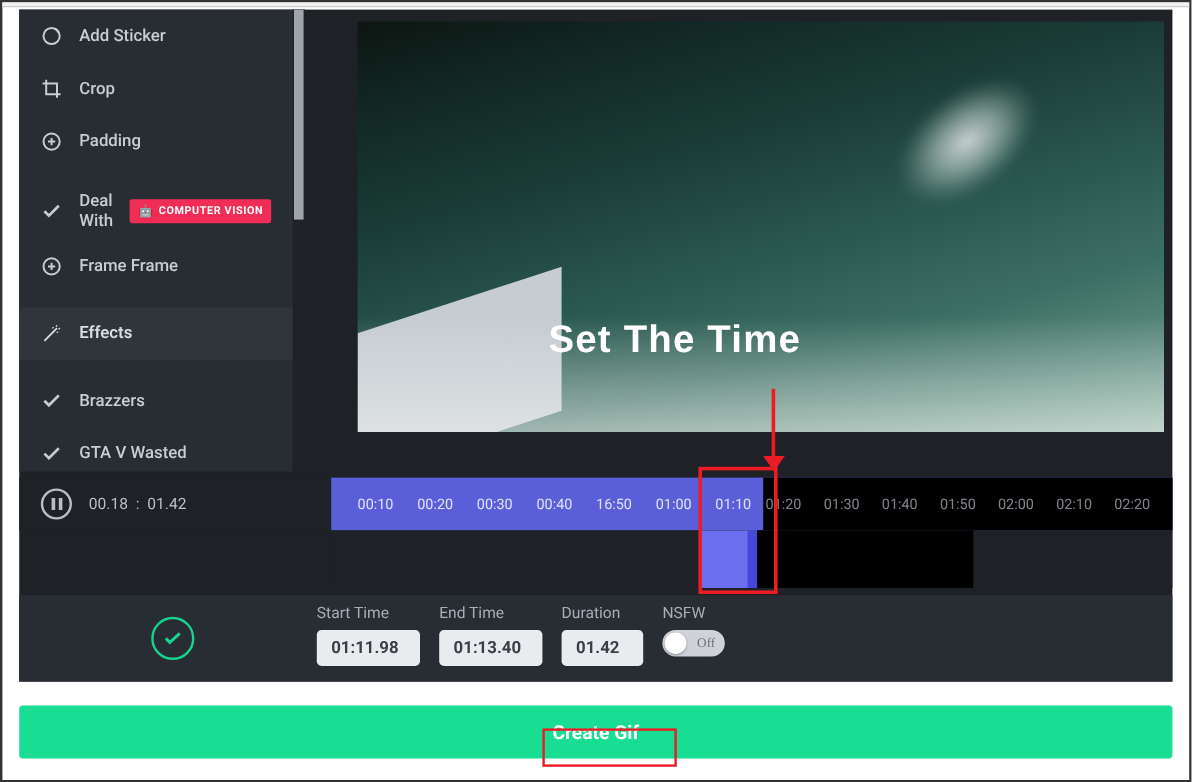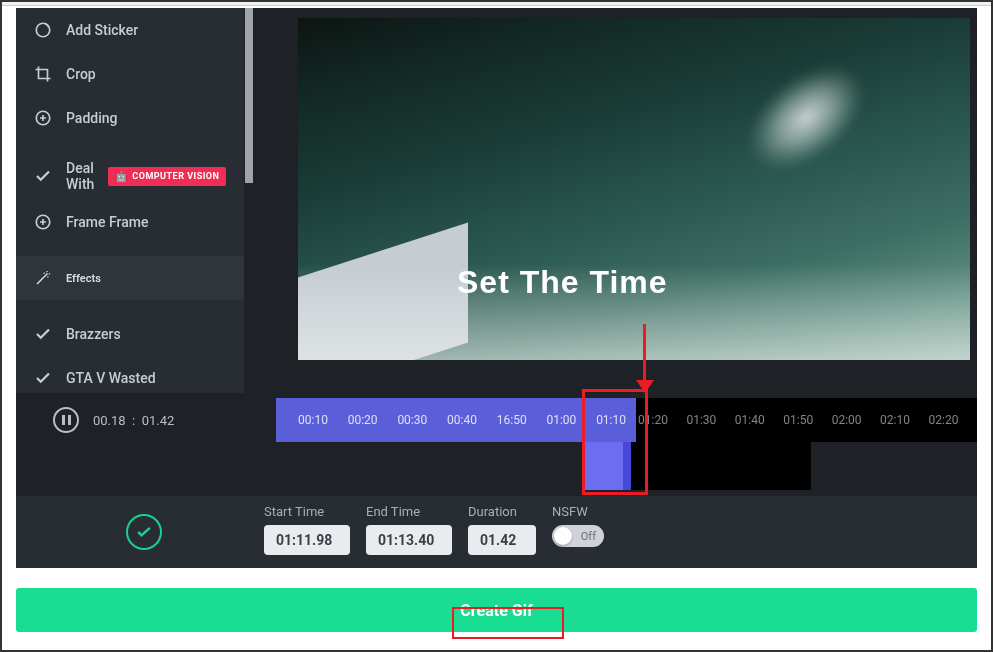--- a/index.html
+++ b/index.html
@@ -14,7 +14,7 @@
   .sb-item .ico { width: 18px; height: 18px; display: flex; align-items: center; justify-content: center; color: #c8cdd4; }
   .sb-item .ico svg { width: 18px; height: 18px; }
   .sb-sep { height: 12px; }
-  .sb-section { display:flex; align-items:center; gap:14px; padding:13px 18px; background:#30343b; color:#d8dde4; font-size:11px; font-weight:600; }
+  .sb-section { display:flex; align-items:center; gap:14px; padding:13px 18px; background:#30343b; color:#d8dde4; font-size:14px; font-weight:600; }
   .sb-section .ico { width:18px; height:18px; display:flex; align-items:center; justify-content:center; }
   .badge { background:#ef2d56; color:#fff; font-size:9px; font-weight:700; letter-spacing:.5px; padding:4px 7px; border-radius:2px; display:flex; align-items:center; gap:4px; }
   .badge .robot { font-size:10px; }

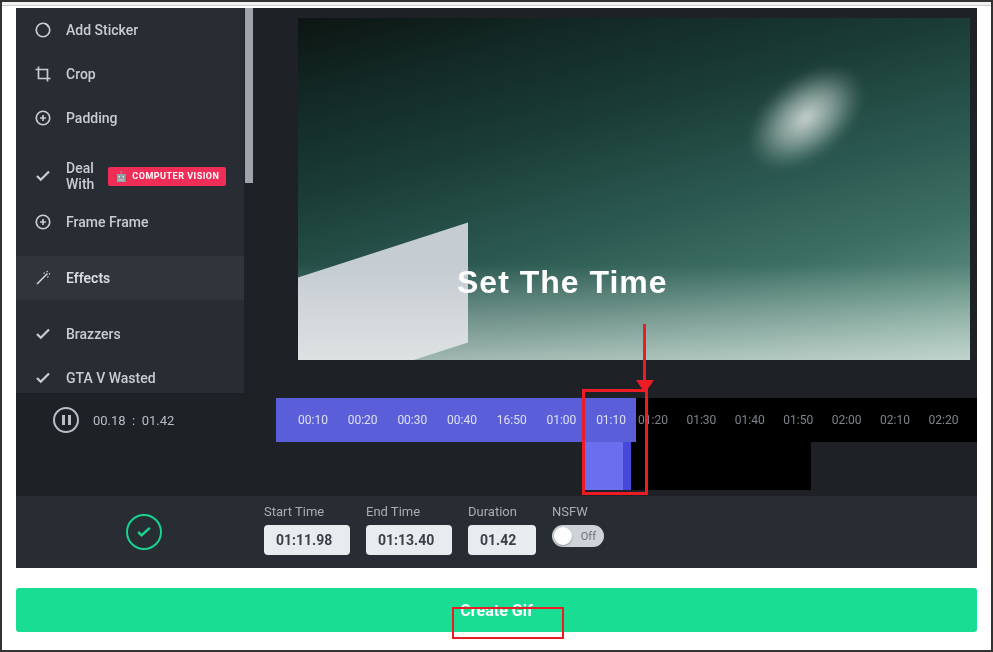--- a/index.html
+++ b/index.html
@@ -26,7 +26,7 @@
   .preview .roof { position:absolute; left:0; bottom:-10px; width:170px; height:120px; background:#c5ccd2; transform:skewY(-18deg); }
   .preview .haze { position:absolute; inset:0; background:linear-gradient(0deg, rgba(241,243,240,.55) 0%, rgba(241,243,240,0) 28%); }
   
-  .playerrow { position:absolute; left:0; top:390px; right:0; height:44px; background:#1e2126; display:flex; align-items:center;padding-left:19px; }
+  .playerrow { position:absolute; left:0; top:390px; right:0; height:44px; background:#1e2126; display:flex; align-items:center; }
   .pbtn { width:26px; height:26px; border:2px solid #b9bec6; border-radius:50%; display:flex; align-items:center; justify-content:center; margin-left:18px; cursor:pointer; }
   .pbtn .pp { display:flex; gap:3px; }
   .pbtn .pp span { width:3px; height:10px; background:#b9bec6; display:block; }

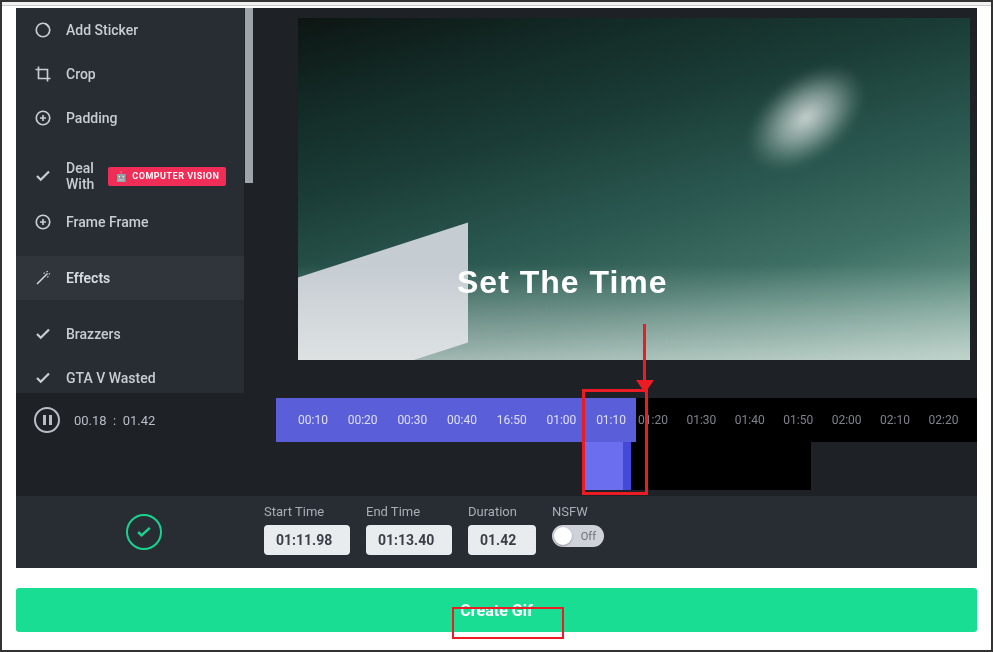--- a/index.html
+++ b/index.html
@@ -51,7 +51,7 @@
   .fld.time input { width:86px; }
   .fld.dur input { width:68px; }
   .nsfw { display:flex; flex-direction:column; }
-  .toggle { width:52px; height:22px; background:#cfd3d9; border-radius:11px; position:relative; display:flex; align-items:center; }
+  .toggle { width:52px; height:22px; background:#cfd3d9; border-radius:11px; position:relative; display:flex; align-items:center;font-family:Liberation Serif, serif; }
   .toggle .knob { width:18px; height:18px; background:#fff; border-radius:50%; position:absolute; left:2px; box-shadow:0 1px 2px rgba(0,0,0,.3); }
   .toggle .tlbl { position:absolute; right:8px; font-size:11px; color:#6b6f76; }
   

